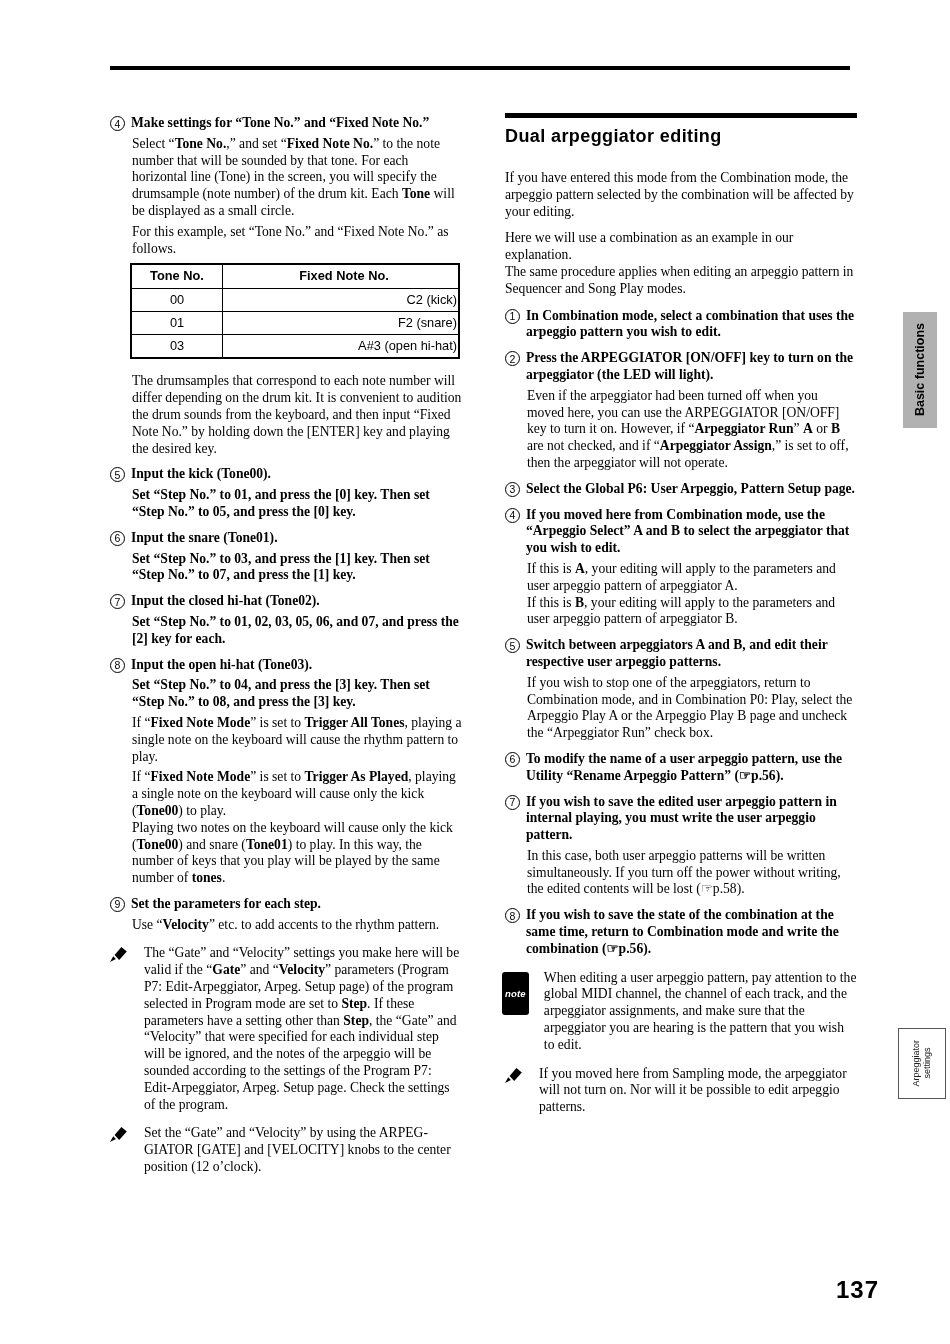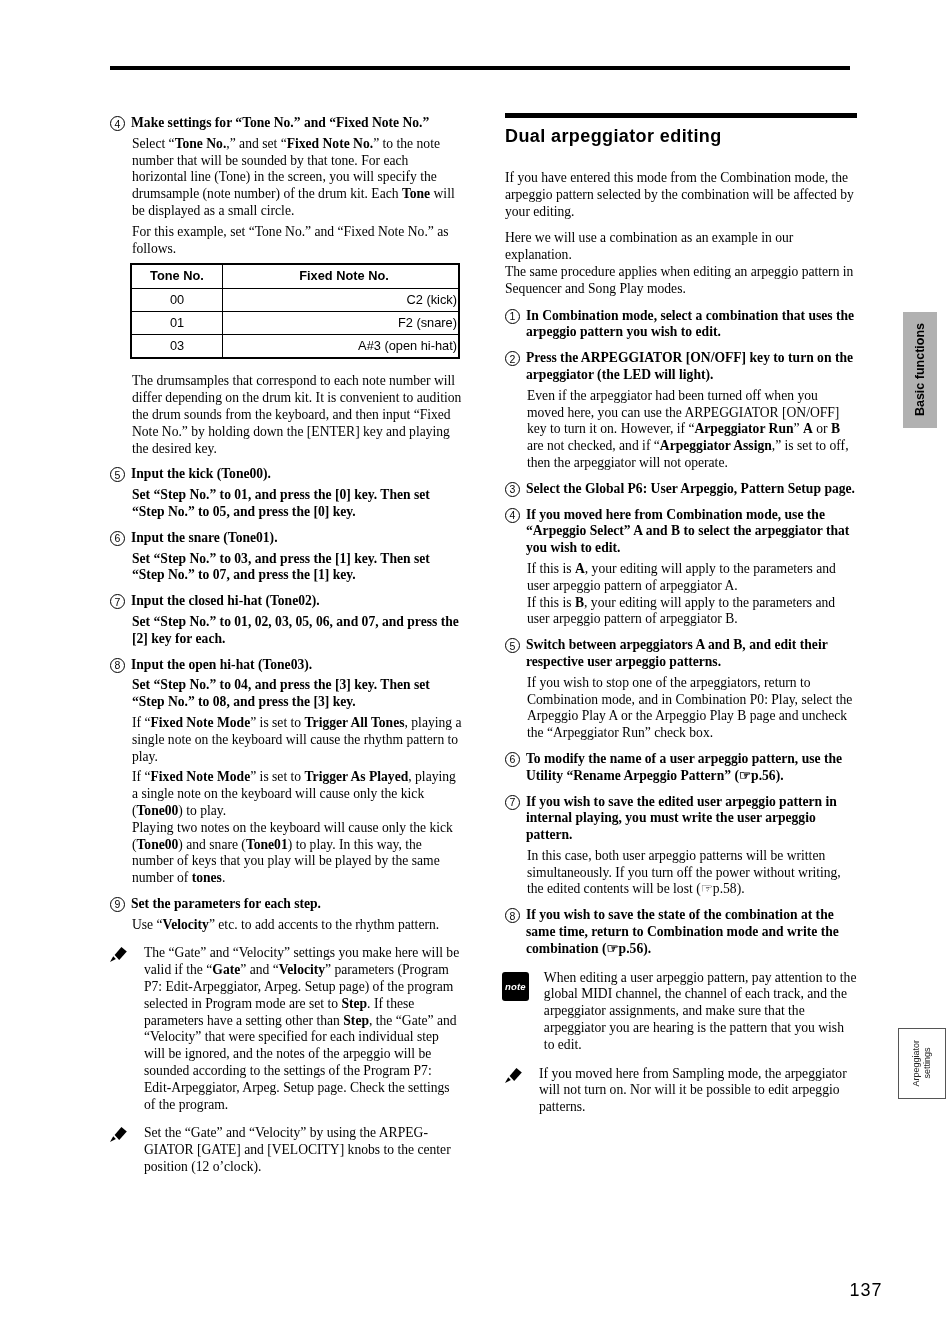--- a/index.html
+++ b/index.html
@@ -47,7 +47,7 @@
     display:inline-flex; align-items:center; justify-content:center;
     background:#000; color:#fff; border-radius:3px;
     font:italic bold 9.5px "Liberation Sans", sans-serif;
-    padding:9px 3px; height:11px; margin-top:2px; letter-spacing:0.2px;
+    padding:16px 3px; height:11px; margin-top:2px; letter-spacing:0.2px;
   }
   .caution-icon { margin-top:2px; }
   .caution-icon svg { display:block; }

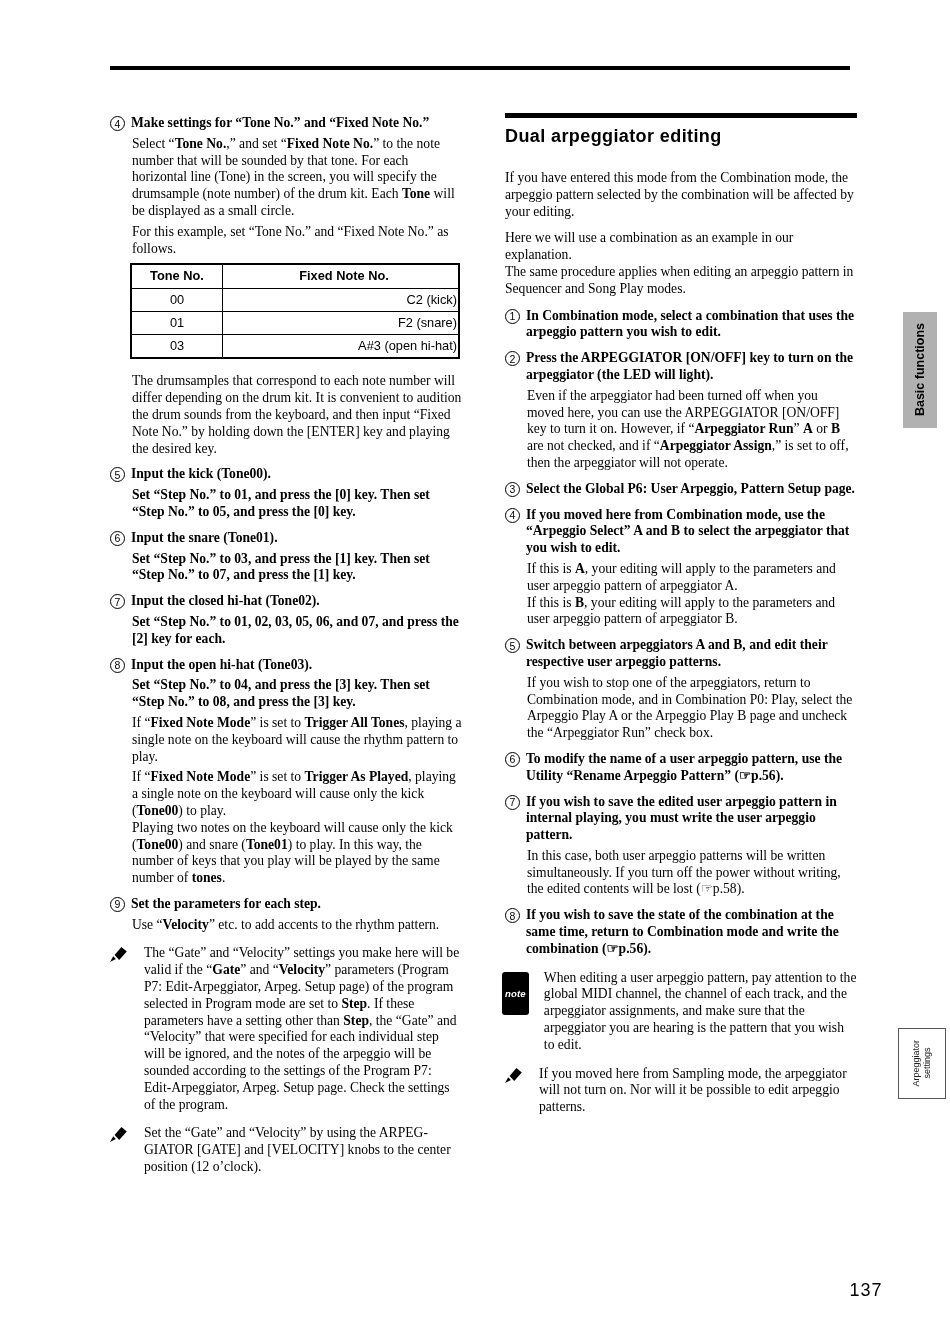--- a/index.html
+++ b/index.html
@@ -84,8 +84,8 @@
     color:#222; text-align:center; white-space:nowrap;
   }
   .pagenum {
-    position:absolute; left:836px; top:1282px; width:60px; text-align:center;
-    font-family:"Liberation Sans", sans-serif; font-weight:normal; font-size:18px; letter-spacing:1px;
+    position:absolute; left:836px; top:1282px; width:60px; text-align:left;
+    font-family:"Liberation Sans", sans-serif; font-weight:bold; font-size:24px; letter-spacing:1px;
   }
 </style>
 </head>

